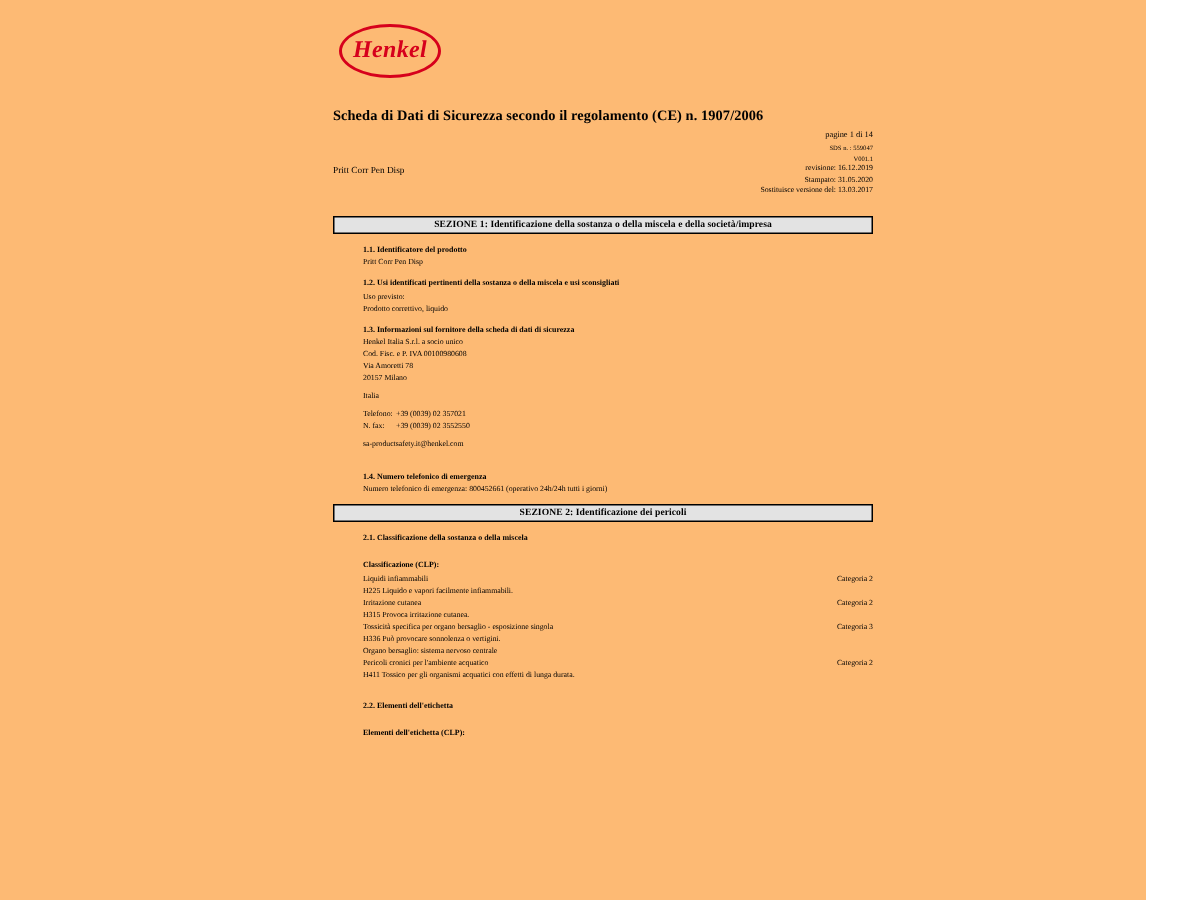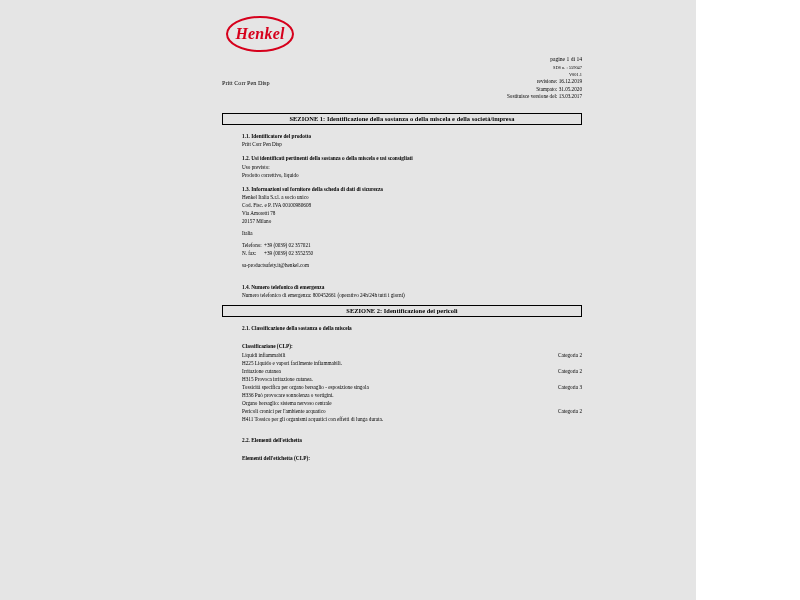--- a/index.html
+++ b/index.html
@@ -16,9 +16,9 @@
   }
   .page {
     position: relative;
-    width: 696px;
+    width: 764px;
     height: 600px;
-    background: #e5e5e5;
+    background: #fdba74;
   }
   .sheet {
     position: absolute;

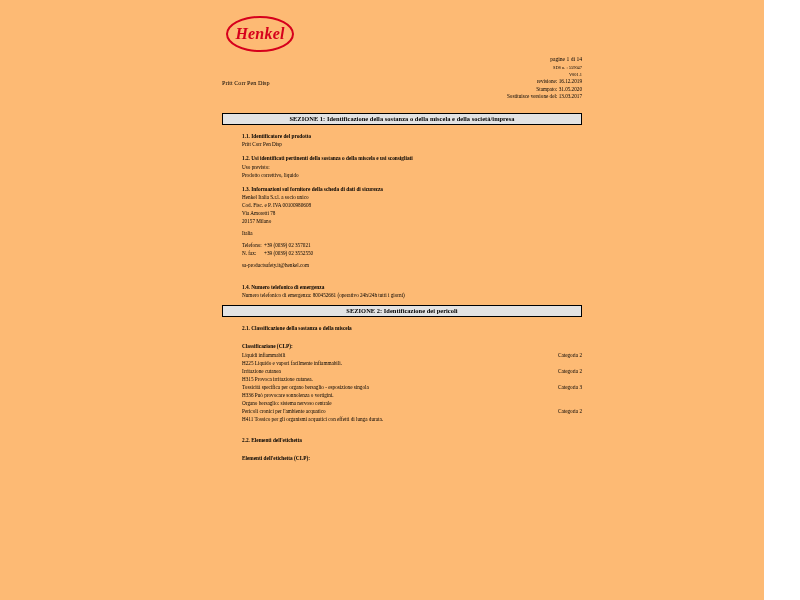--- a/index.html
+++ b/index.html
@@ -145,6 +145,7 @@
       </div>
     </div>
 
+    <div class="doc-title">Scheda di Dati di Sicurezza secondo il regolamento (CE) n. 1907/2006</div>
 
     <div class="page-count">pagine 1 di 14</div>
 

